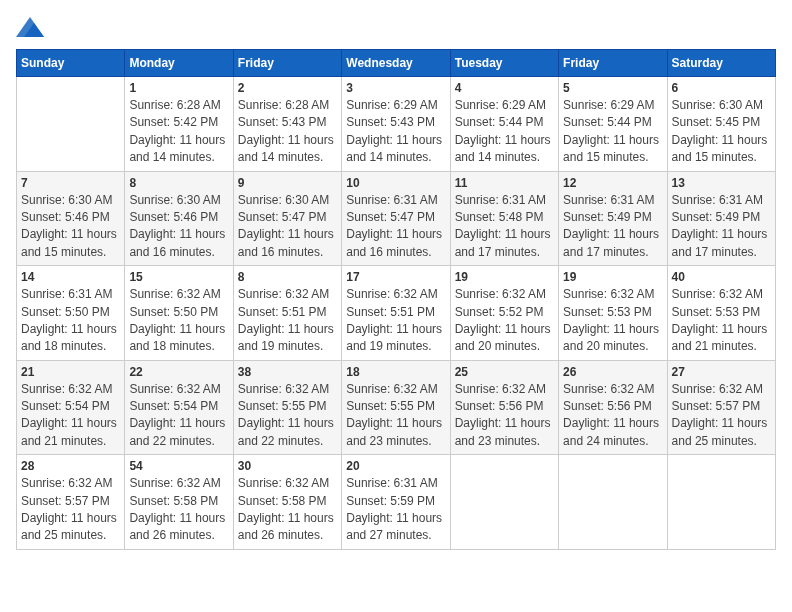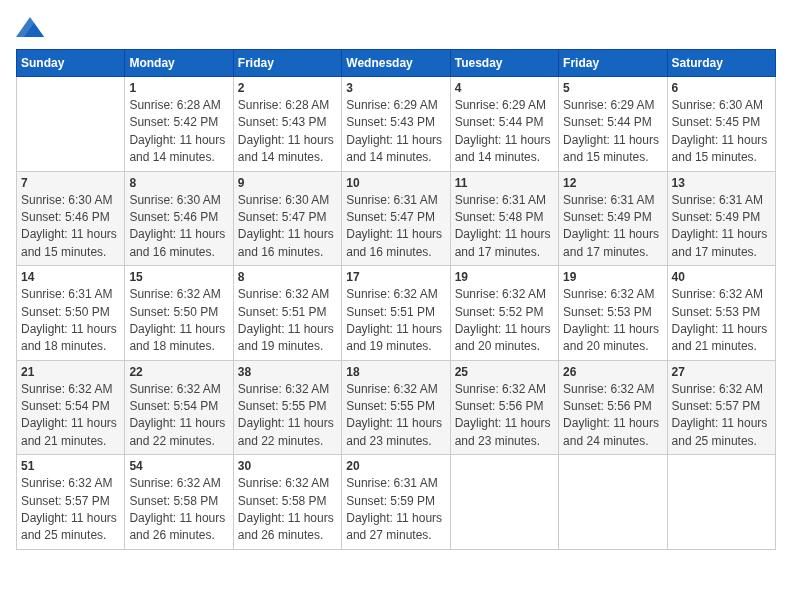--- a/index.html
+++ b/index.html
@@ -312,7 +312,7 @@
       </tr>
       <tr>
         <td>
-          <div class="day-number">51</div>
+          <div class="day-number">28</div>
           <div class="day-info" style="white-space: pre-line;">Sunrise: 6:32 AM
 Sunset: 5:57 PM
 Daylight: 11 hours

